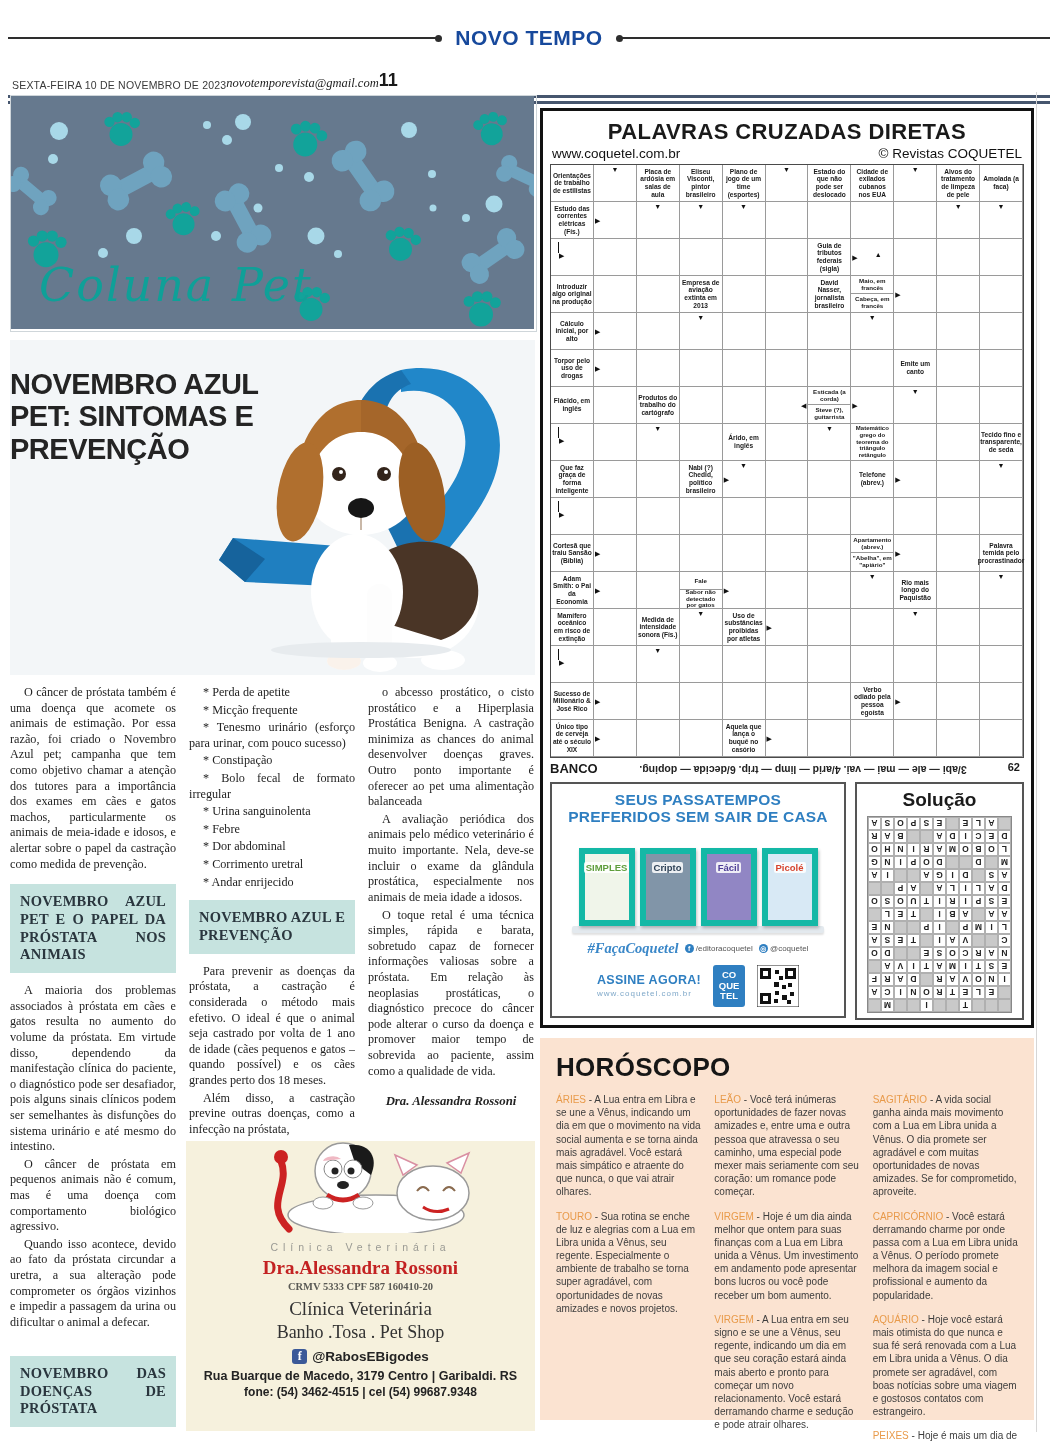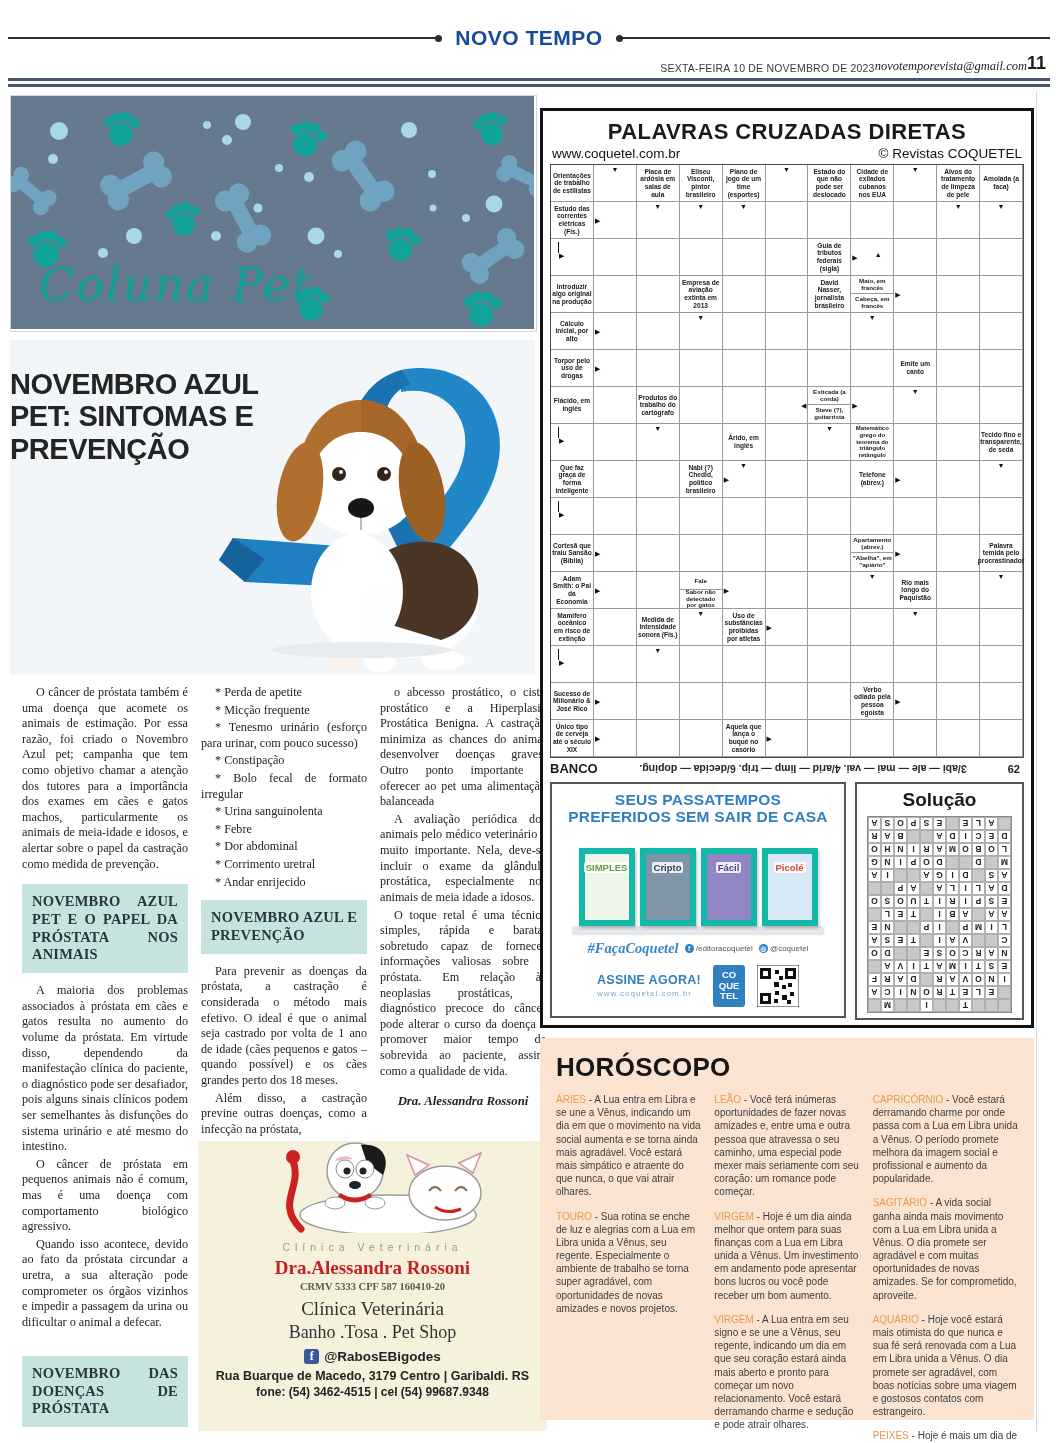--- a/index.html
+++ b/index.html
@@ -12,7 +12,7 @@
   .hline.l::after{content:"";position:absolute;right:-3px;top:-2.5px;width:7px;height:7px;border-radius:50%;background:#2e2e2e;}
   .hline.r::before{content:"";position:absolute;left:-3px;top:-2.5px;width:7px;height:7px;border-radius:50%;background:#2e2e2e;}
   .masthead{color:#17499c;font-weight:bold;font-size:21px;letter-spacing:.5px;margin:0 16px;white-space:nowrap;}
-  .meta-row{display:flex;justify-content:flex-end;align-items:flex-end;margin:3px 12px 0 12px;}
+  .meta-row{display:flex;justify-content:flex-start;align-items:flex-end;margin:20px 12px 0 12px;}
   .pdate{font-size:10.5px;color:#3a3a3a;letter-spacing:.2px;}
   .pemail{font-style:italic;font-size:12.5px;font-family:"Liberation Serif",serif;color:#222;}
   .pnum{font-size:18px;font-weight:bold;}

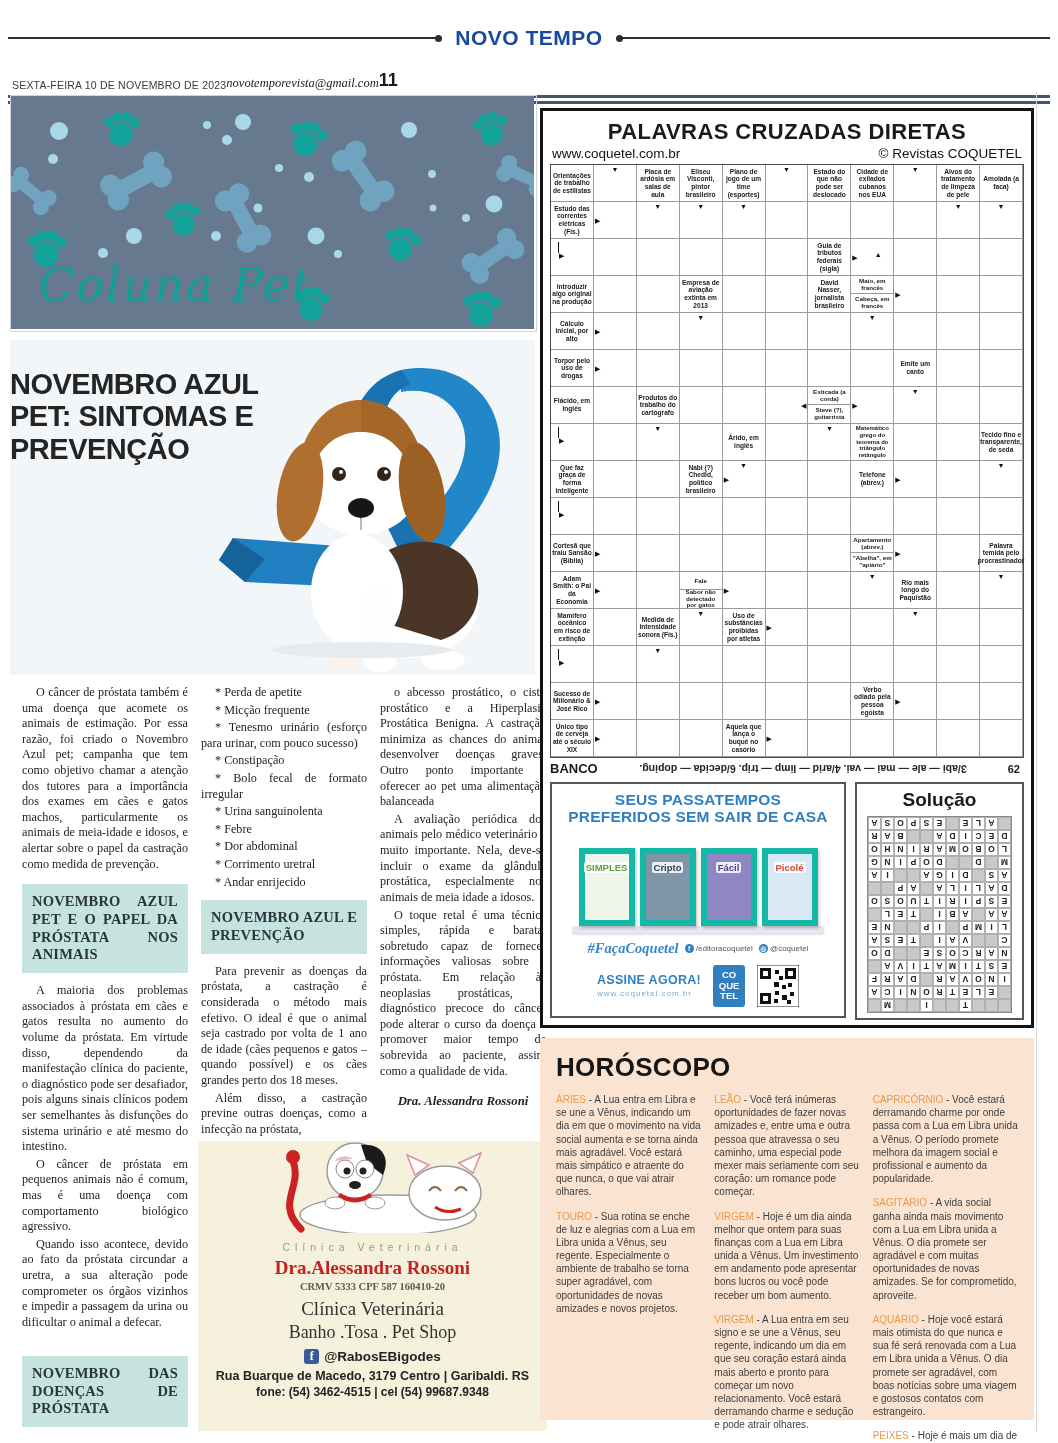--- a/index.html
+++ b/index.html
@@ -29,7 +29,7 @@
   .feature svg{position:absolute;right:0;bottom:0;}
 
   
-  .article{position:absolute;left:22px;top:685px;width:525px;height:748px;font-family:"Liberation Serif",serif;font-size:12.2px;line-height:1.28;color:#232323;text-align:justify;}
+  .article{position:absolute;left:10px;top:685px;width:525px;height:748px;font-family:"Liberation Serif",serif;font-size:12.2px;line-height:1.28;color:#232323;text-align:justify;}
   .acols{display:flex;gap:13px;}
   .acol{width:166px;overflow:hidden;}
   .acol1{height:748px;display:flex;flex-direction:column;}

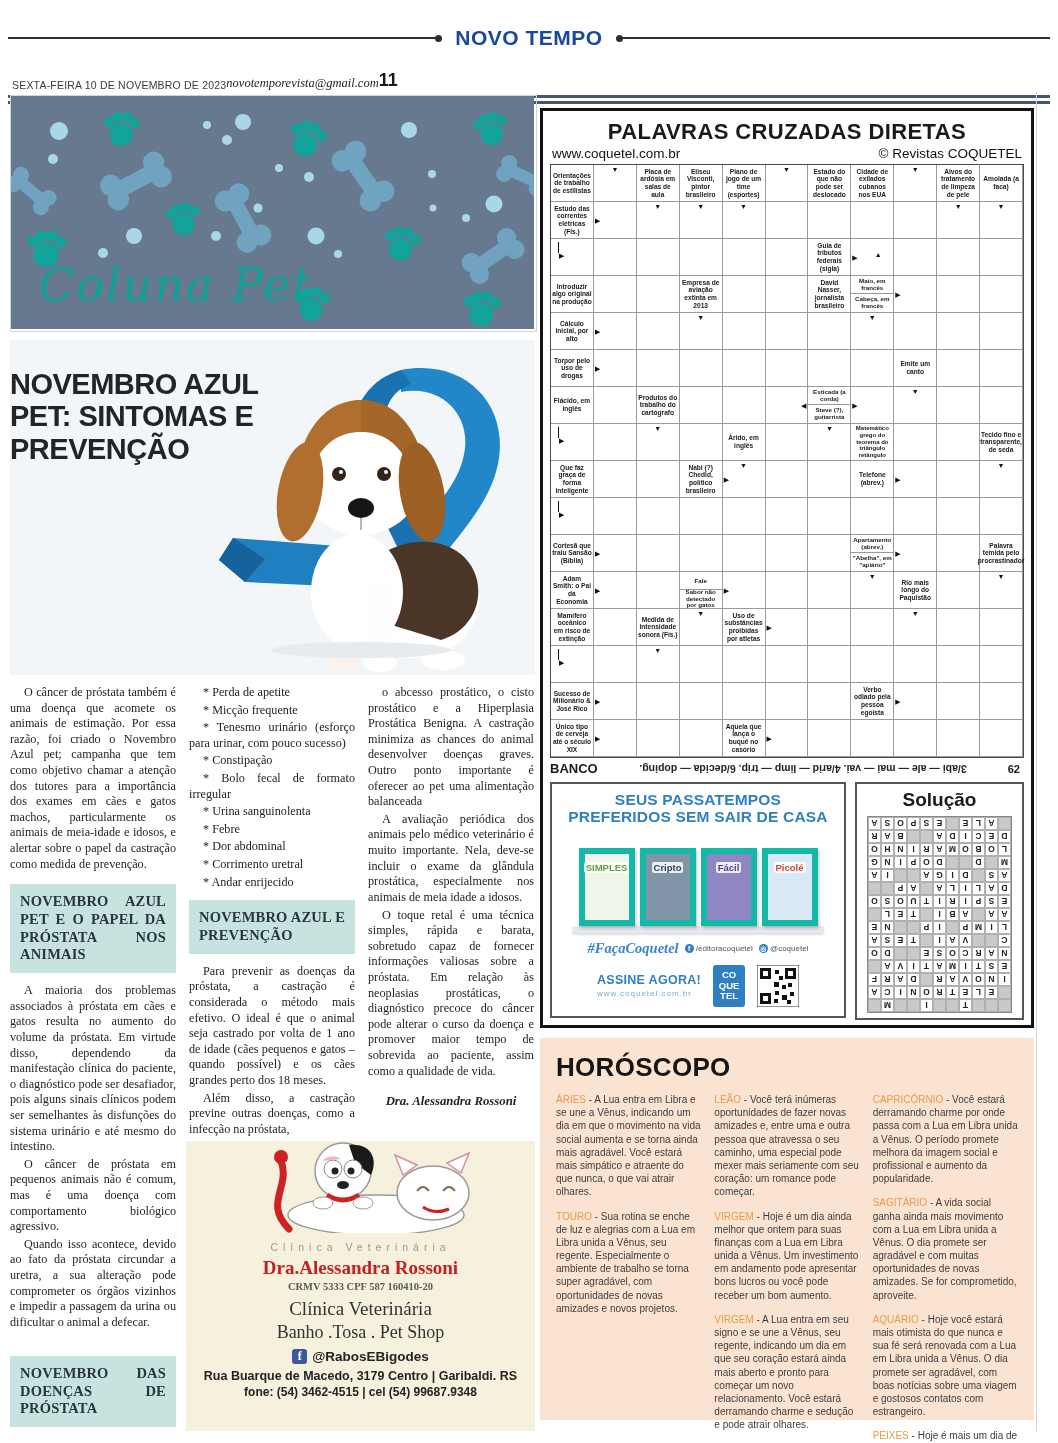--- a/index.html
+++ b/index.html
@@ -70,7 +70,7 @@
   .ar.up{left:56%;top:32%;}
   .ar.br{left:8px;top:13px;}
   .elbow{position:absolute;left:7px;top:3px;height:11px;width:0;border-left:1.5px solid #111;}
-  .banco{display:flex;align-items:center;margin-top:3px;gap:8px;}
+  .banco{display:flex;margin-top:3px;gap:8px;}
   .banco-label{font-weight:bold;font-size:13px;}
   .banco-words{flex:1;text-align:center;font-size:10.5px;font-weight:bold;color:#222;transform:rotate(180deg);}
   .banco-num{font-weight:bold;font-size:11px;margin-right:4px;}

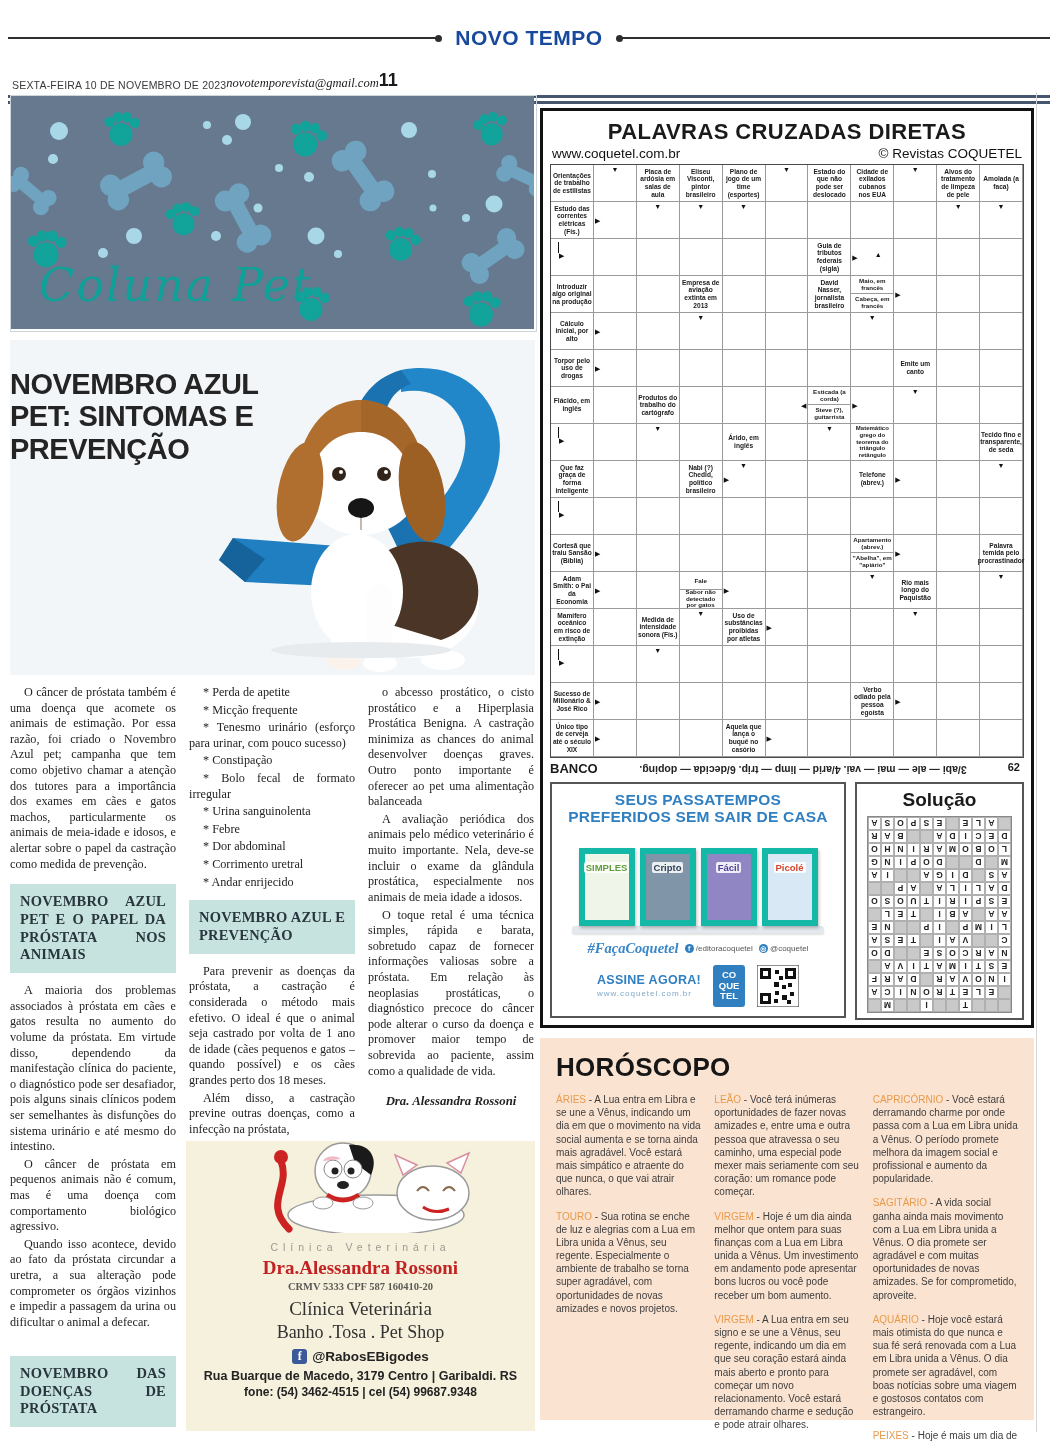--- a/index.html
+++ b/index.html
@@ -909,8 +909,8 @@
           <p class="h-sign"></p>
         </div>
         <div class="h-col">
+          <p class="h-sign"><span class="h-name">SAGITÁRIO</span><span> - A vida social ganha ainda mais movimento com a Lua em Libra unida a Vênus. O dia promete ser agradável e com muitas oportunidades de novas amizades. Se for comprometido, aproveite.</span></p>
           <p class="h-sign"><span class="h-name">CAPRICÓRNIO</span><span> - Você estará derramando charme por onde passa com a Lua em Libra unida a Vênus. O período promete melhora da imagem social e profissional e aumento da popularidade.</span></p>
-          <p class="h-sign"><span class="h-name">SAGITÁRIO</span><span> - A vida social ganha ainda mais movimento com a Lua em Libra unida a Vênus. O dia promete ser agradável e com muitas oportunidades de novas amizades. Se for comprometido, aproveite.</span></p>
           <p class="h-sign"><span class="h-name">AQUÁRIO</span><span> - Hoje você estará mais otimista do que nunca e sua fé será renovada com a Lua em Libra unida a Vênus. O dia promete ser agradável, com boas notícias sobre uma viagem e gostosos contatos com estrangeiro.</span></p>
           <p class="h-sign"><span class="h-name">PEIXES</span><span> - Hoje é mais um dia de boas notícias sobre suas finanças com a Lua em Libra Unida a Vênus. O caminho está aberto para pedir um aumento ou para começar um novo investimento ou empreendimento.</span></p>
         </div>

